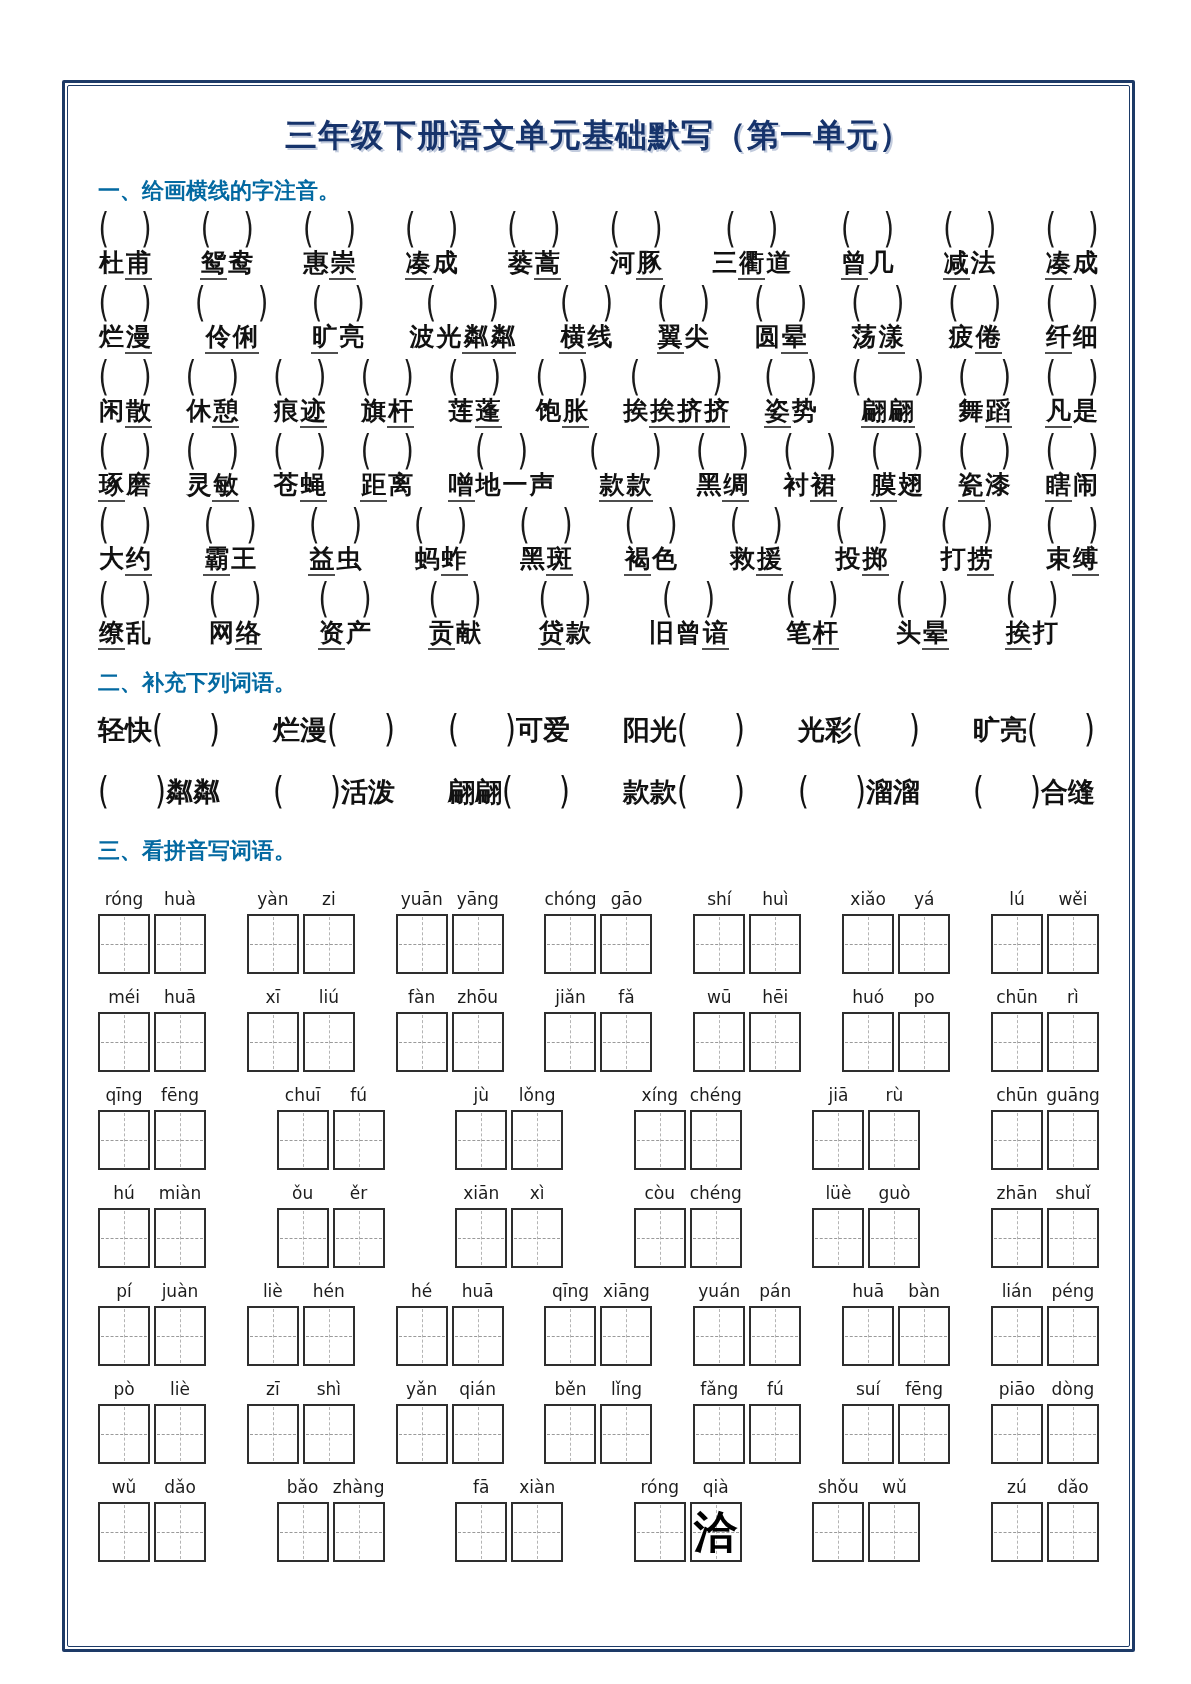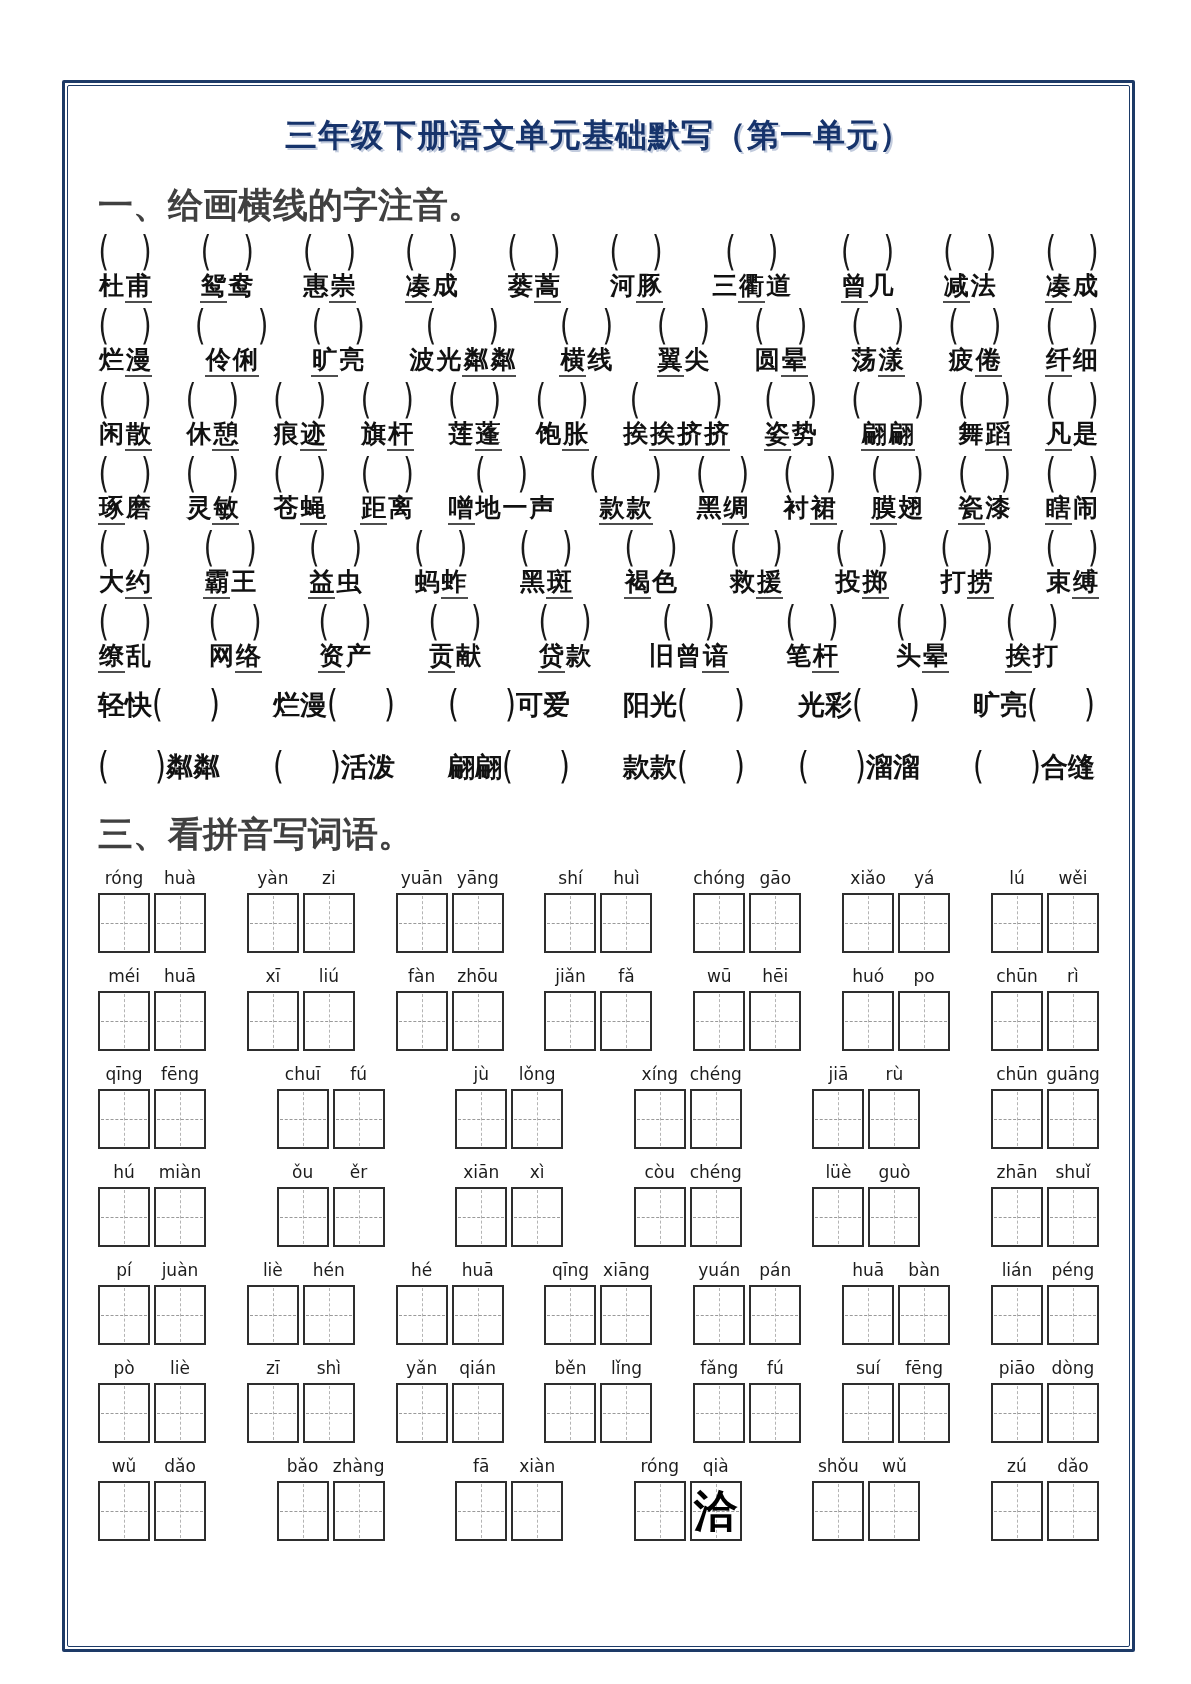--- a/index.html
+++ b/index.html
@@ -7,7 +7,7 @@
   .frame-outer{position:absolute;left:62px;top:80px;width:1067px;height:1566px;border:3px solid #1d3a67;border-radius:2px;background:#fff;}
   .frame-inner{position:absolute;inset:2px;border:1px solid #1d3a67;border-radius:2px;padding:18px 30px 10px 30px;box-sizing:border-box;}
   .title{margin:10px 0 14px 0;text-align:center;font-size:32px;font-weight:800;color:#16336b;letter-spacing:1px;font-family:"DejaVu Sans",sans-serif;text-shadow:2px 2px 0 rgba(120,140,180,0.45);}
-  .sec-head{margin:24px 0 2px 0;font-size:35px;font-weight:800;color:#404040;font-family:"DejaVu Sans",sans-serif;}
+  .sec-head{margin:18px 0 2px 0;font-size:22px;font-weight:800;color:#0369a1;font-family:"DejaVu Sans",sans-serif;}
   
   .s1-row{display:flex;justify-content:space-between;margin-bottom:2px;}
   .s1-row.short{justify-content:flex-start;gap:56px;}

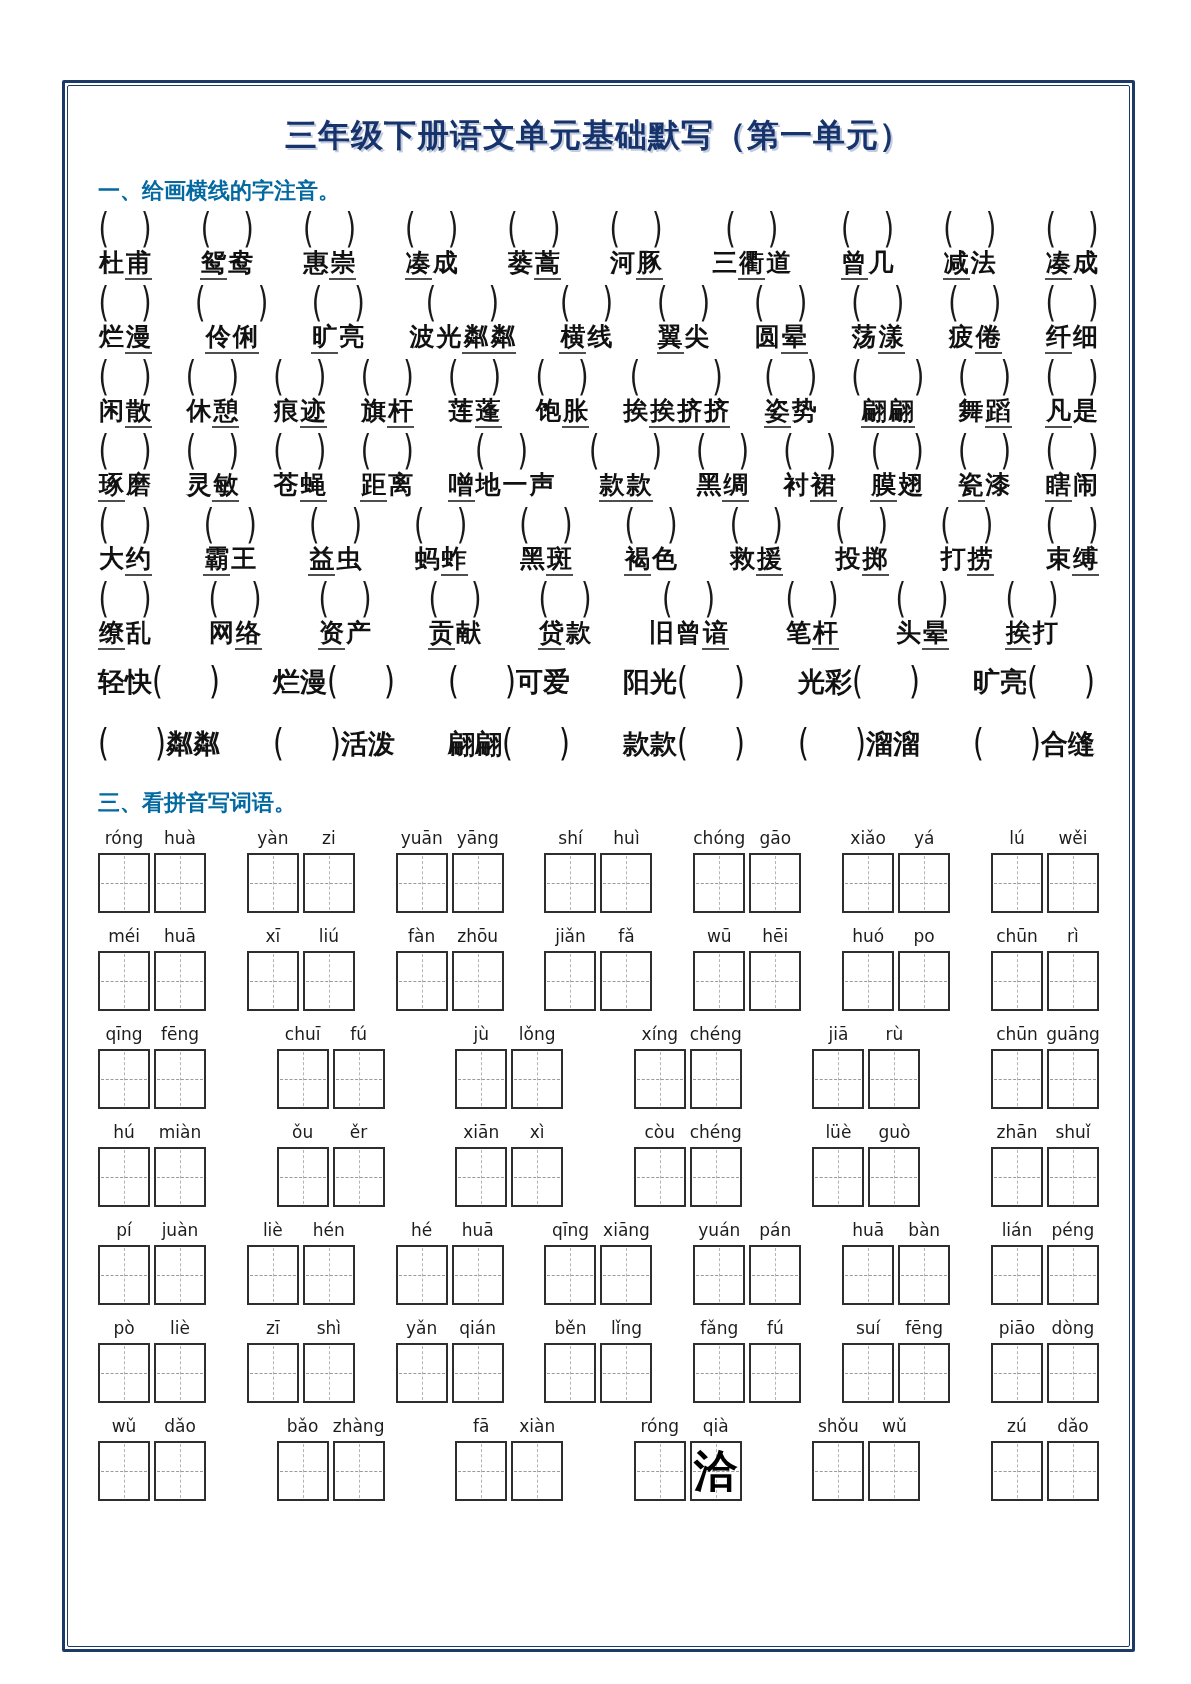--- a/index.html
+++ b/index.html
@@ -545,6 +545,7 @@
         </div>
       </div>
 
+    <h2 class="sec-head">二、补充下列词语。</h2>
     <div id="s2">
         <div class="s2-row">
           <span class="s2-item"><span>轻快</span><span class="s2-par">(</span><span class="s2-gap"></span><span class="s2-par">)</span></span>

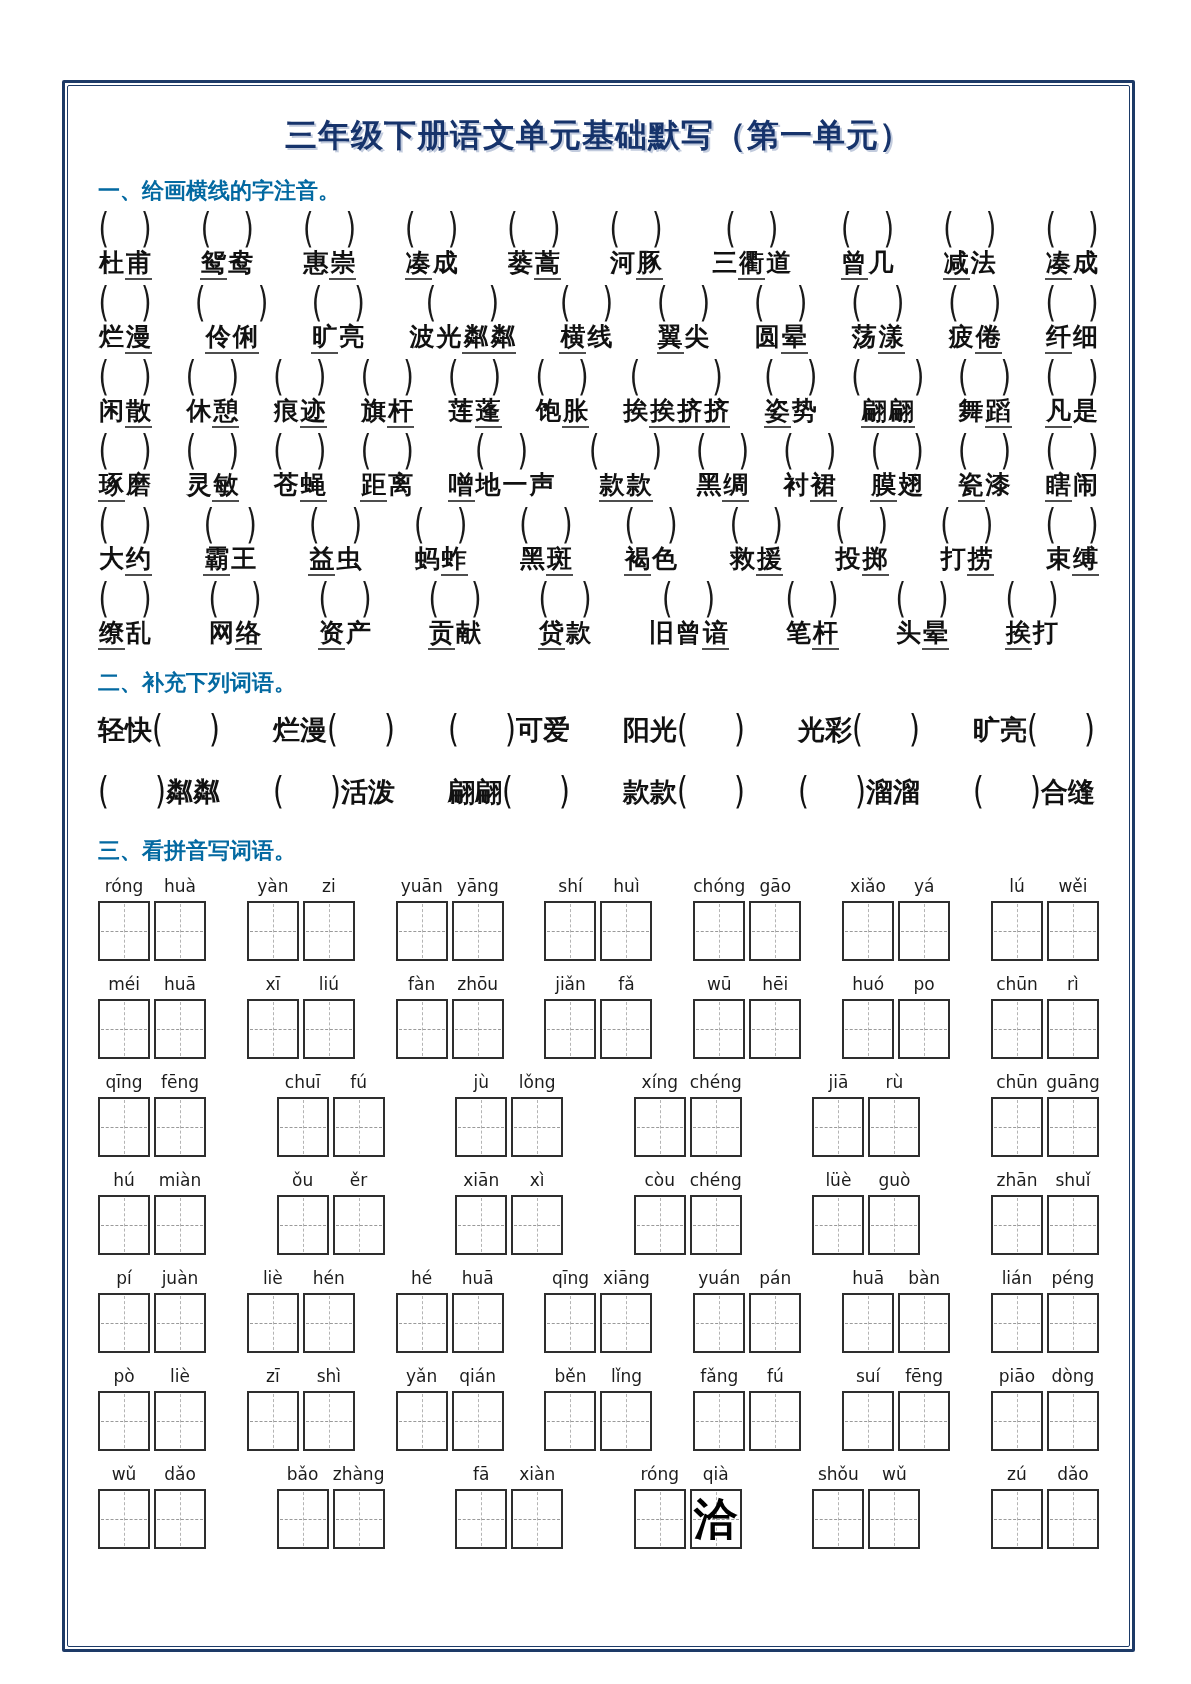--- a/index.html
+++ b/index.html
@@ -24,7 +24,7 @@
   .s2-par{display:inline-block;transform:scaleY(1.35);font-size:28px;font-weight:400;font-family:"DejaVu Sans",sans-serif;}
   .s2-gap{display:inline-block;width:46px;}
   
-  #s3{margin-top:10px;}
+  #s3{margin-top:23px;}
   .s3-row{display:flex;justify-content:space-between;margin-bottom:13px;}
   .s3-word{display:flex;gap:4px;}
   .s3-cell{display:flex;flex-direction:column;align-items:center;width:52px;}

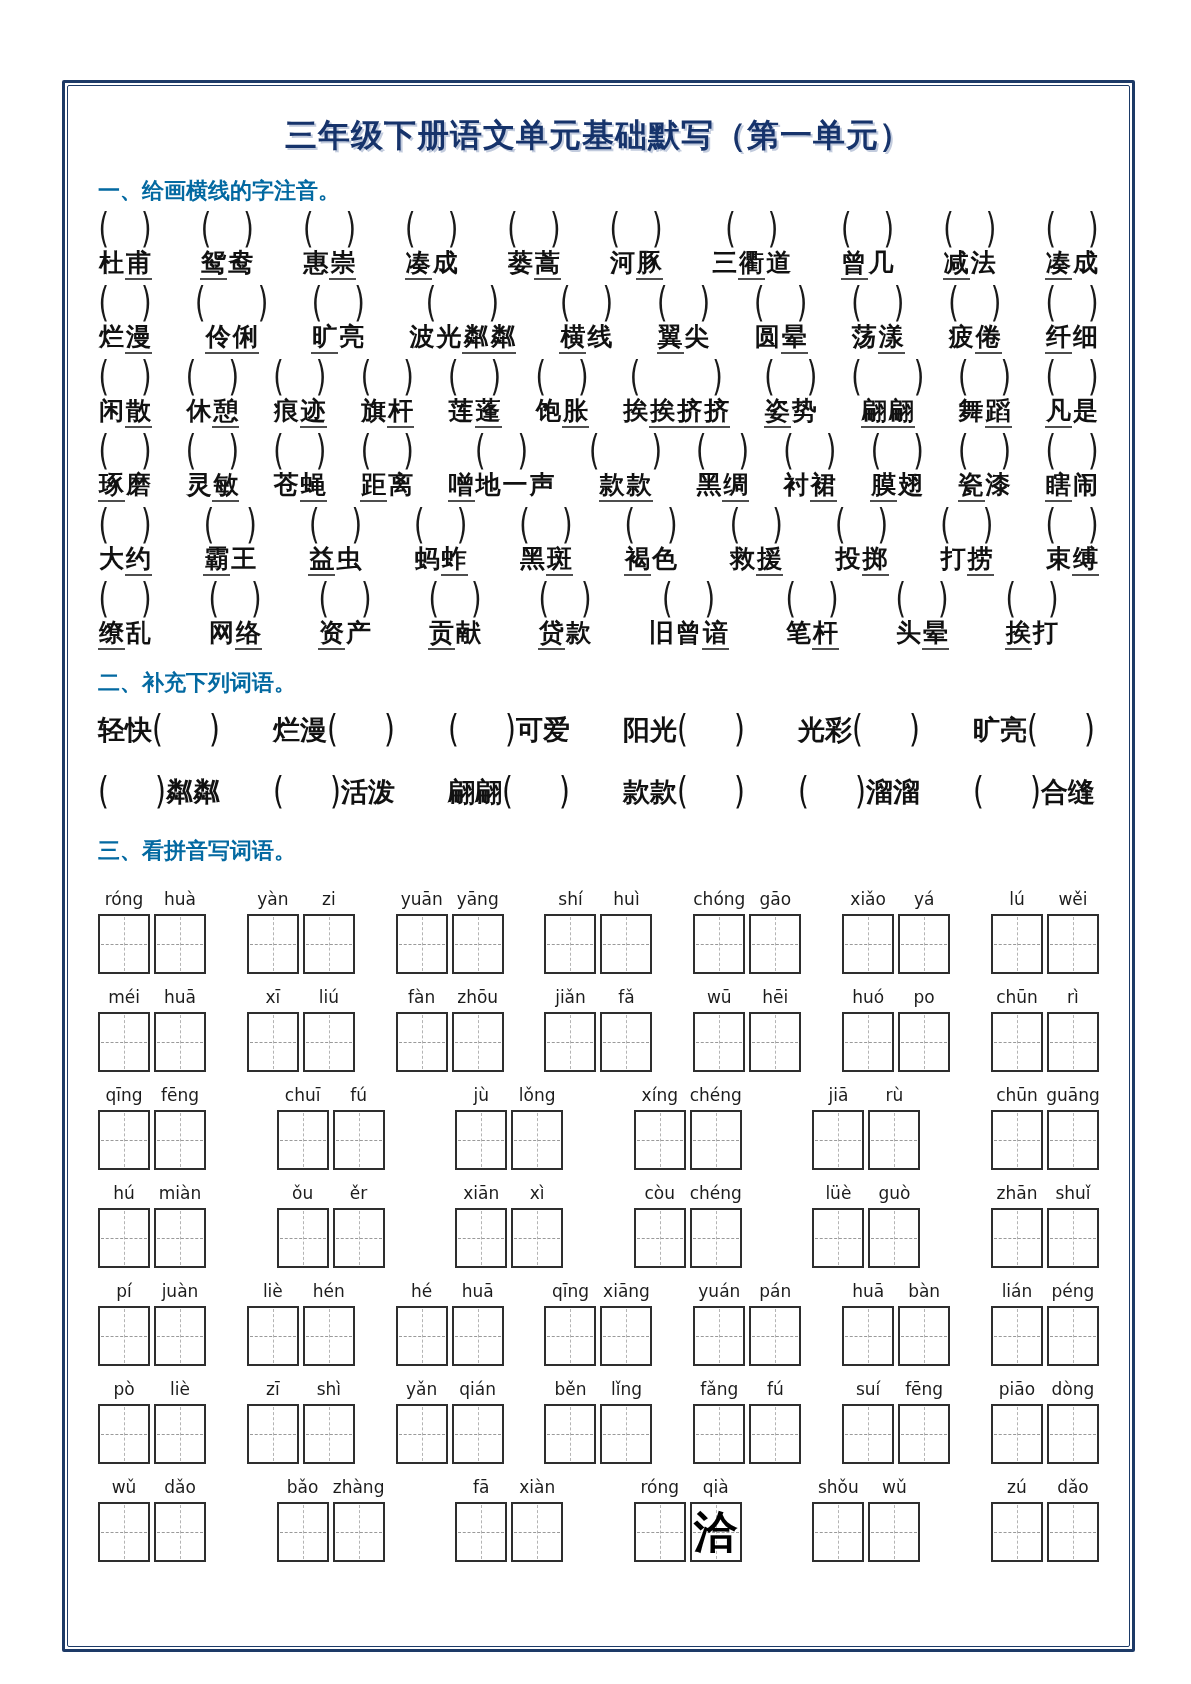--- a/index.html
+++ b/index.html
@@ -600,21 +600,21 @@
           </div>
           <div class="s3-word">
             <div class="s3-cell">
+              <div class="s3-py">chóng</div>
+              <div class="s3-box"></div>
+            </div>
+            <div class="s3-cell">
+              <div class="s3-py">gāo</div>
+              <div class="s3-box"></div>
+            </div>
+          </div>
+          <div class="s3-word">
+            <div class="s3-cell">
               <div class="s3-py">shí</div>
               <div class="s3-box"></div>
             </div>
             <div class="s3-cell">
               <div class="s3-py">huì</div>
-              <div class="s3-box"></div>
-            </div>
-          </div>
-          <div class="s3-word">
-            <div class="s3-cell">
-              <div class="s3-py">chóng</div>
-              <div class="s3-box"></div>
-            </div>
-            <div class="s3-cell">
-              <div class="s3-py">gāo</div>
               <div class="s3-box"></div>
             </div>
           </div>

